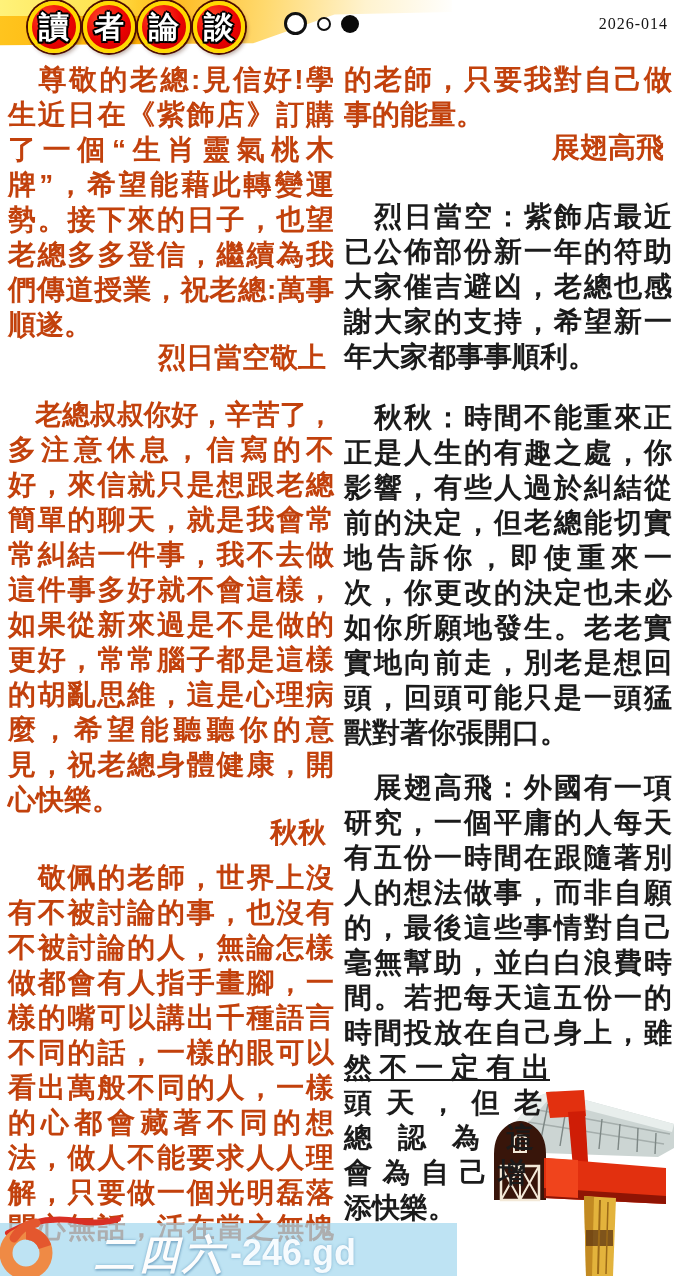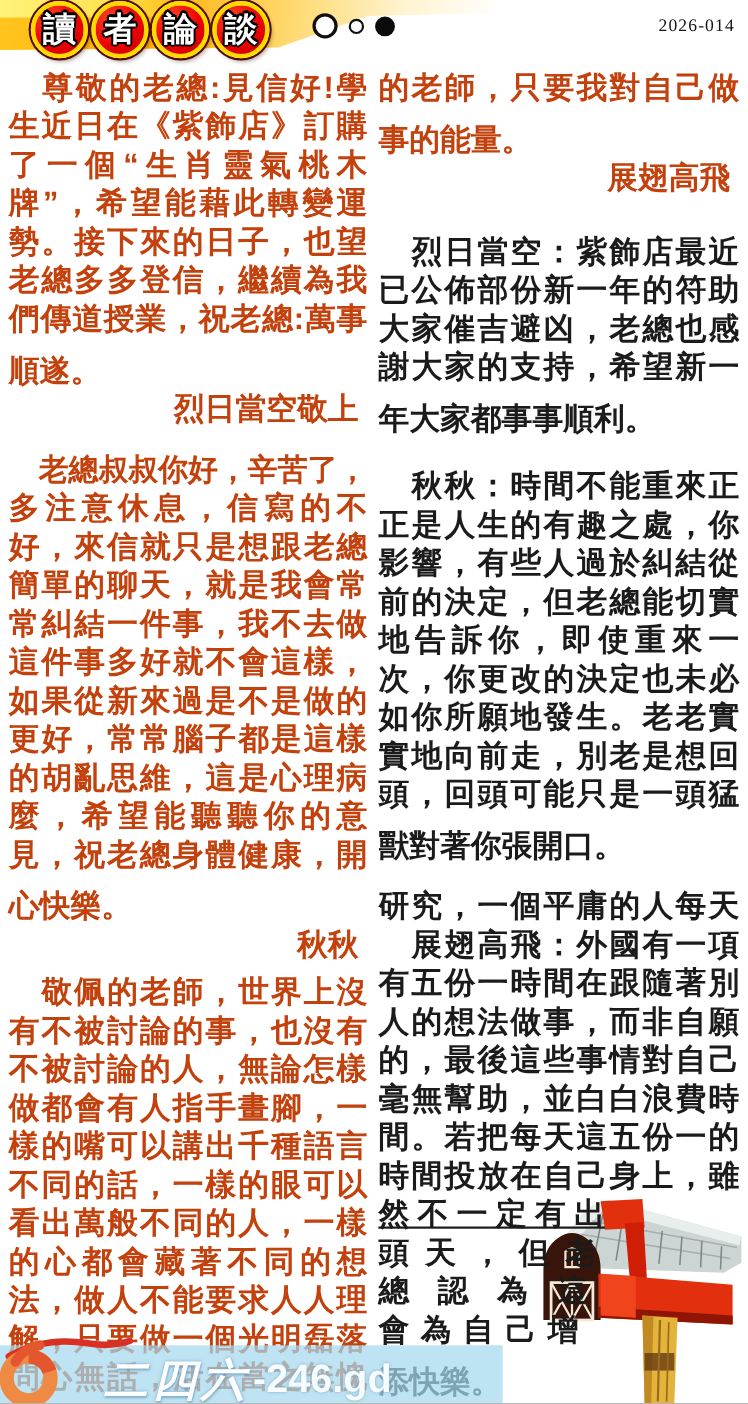--- a/index.html
+++ b/index.html
@@ -55,7 +55,7 @@
     white-space:nowrap;overflow:visible;
   }
   .a-j{text-align:justify;text-align-last:justify;text-justify:inter-character;}
-  .a-l{text-align:center;text-align-last:left;margin-top:12px;}
+  .a-l{text-align:center;text-align-last:left;}
   .a-r{text-align:left;text-align-last:right;padding-right:8px;box-sizing:border-box;}
   
   .banner{

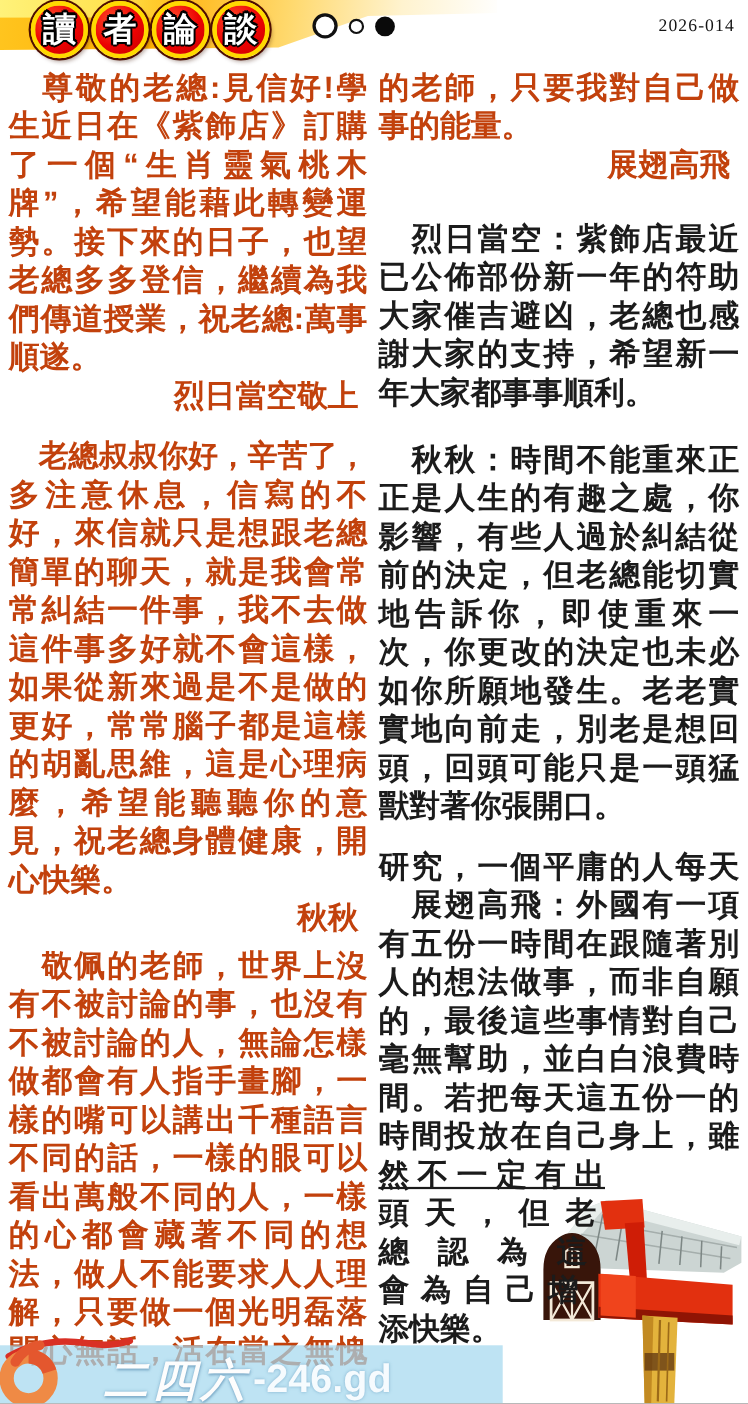--- a/index.html
+++ b/index.html
@@ -56,7 +56,7 @@
   }
   .a-j{text-align:justify;text-align-last:justify;text-justify:inter-character;}
   .a-l{text-align:center;text-align-last:left;}
-  .a-r{text-align:left;text-align-last:right;padding-right:8px;box-sizing:border-box;}
+  .a-r{text-align:left;text-align-last:right;padding-right:8px;box-sizing:border-box;font-family:Liberation Mono, monospace;}
   
   .banner{
     position:absolute;left:0;bottom:0;width:457px;height:53px;

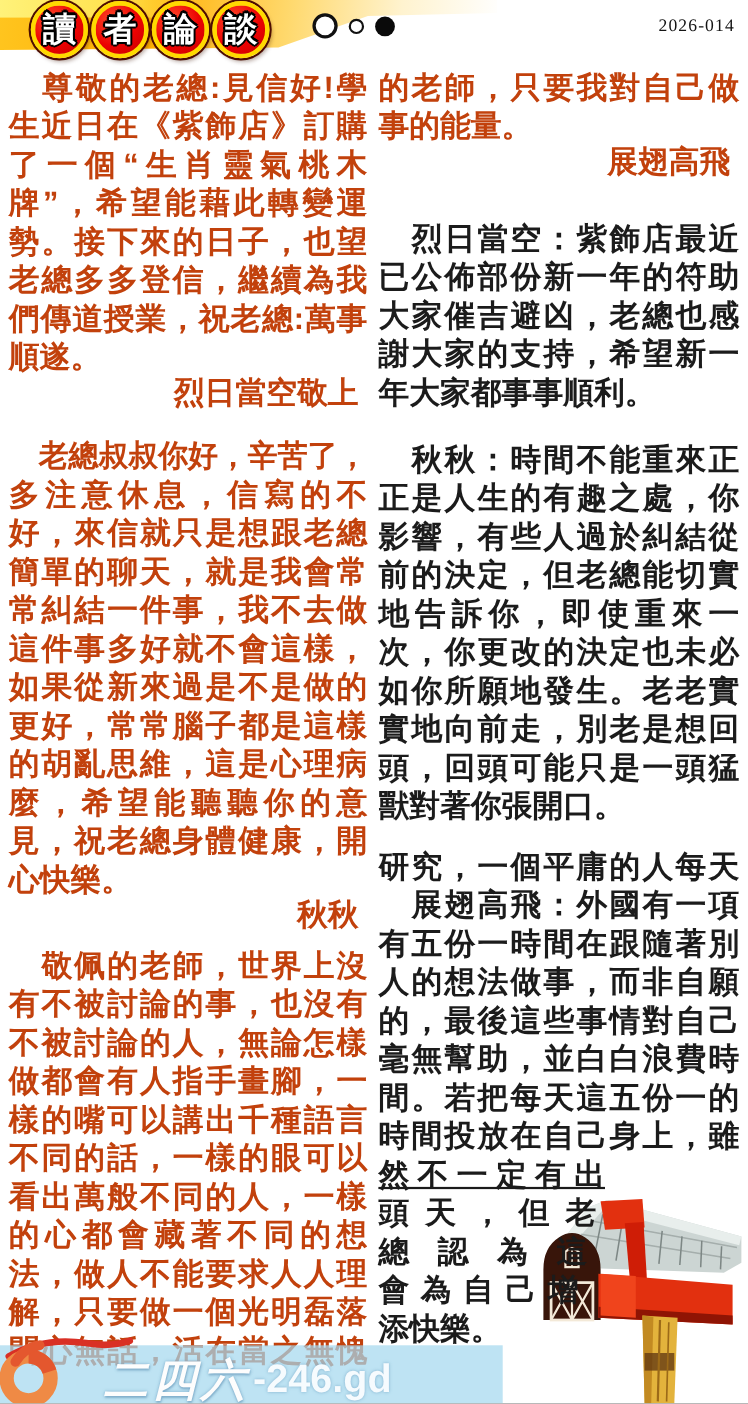--- a/index.html
+++ b/index.html
@@ -168,8 +168,8 @@
         <div class="line a-l">獸對著你張開口。</div>
       </div>
       <div class="block block--reply">
+        <div class="line a-j">　展翅高飛：外國有一項</div>
         <div class="line a-j">研究，一個平庸的人每天</div>
-        <div class="line a-j">　展翅高飛：外國有一項</div>
         <div class="line a-j">有五份一時間在跟隨著別</div>
         <div class="line a-j">人的想法做事，而非自願</div>
         <div class="line a-j">的，最後這些事情對自己</div>

